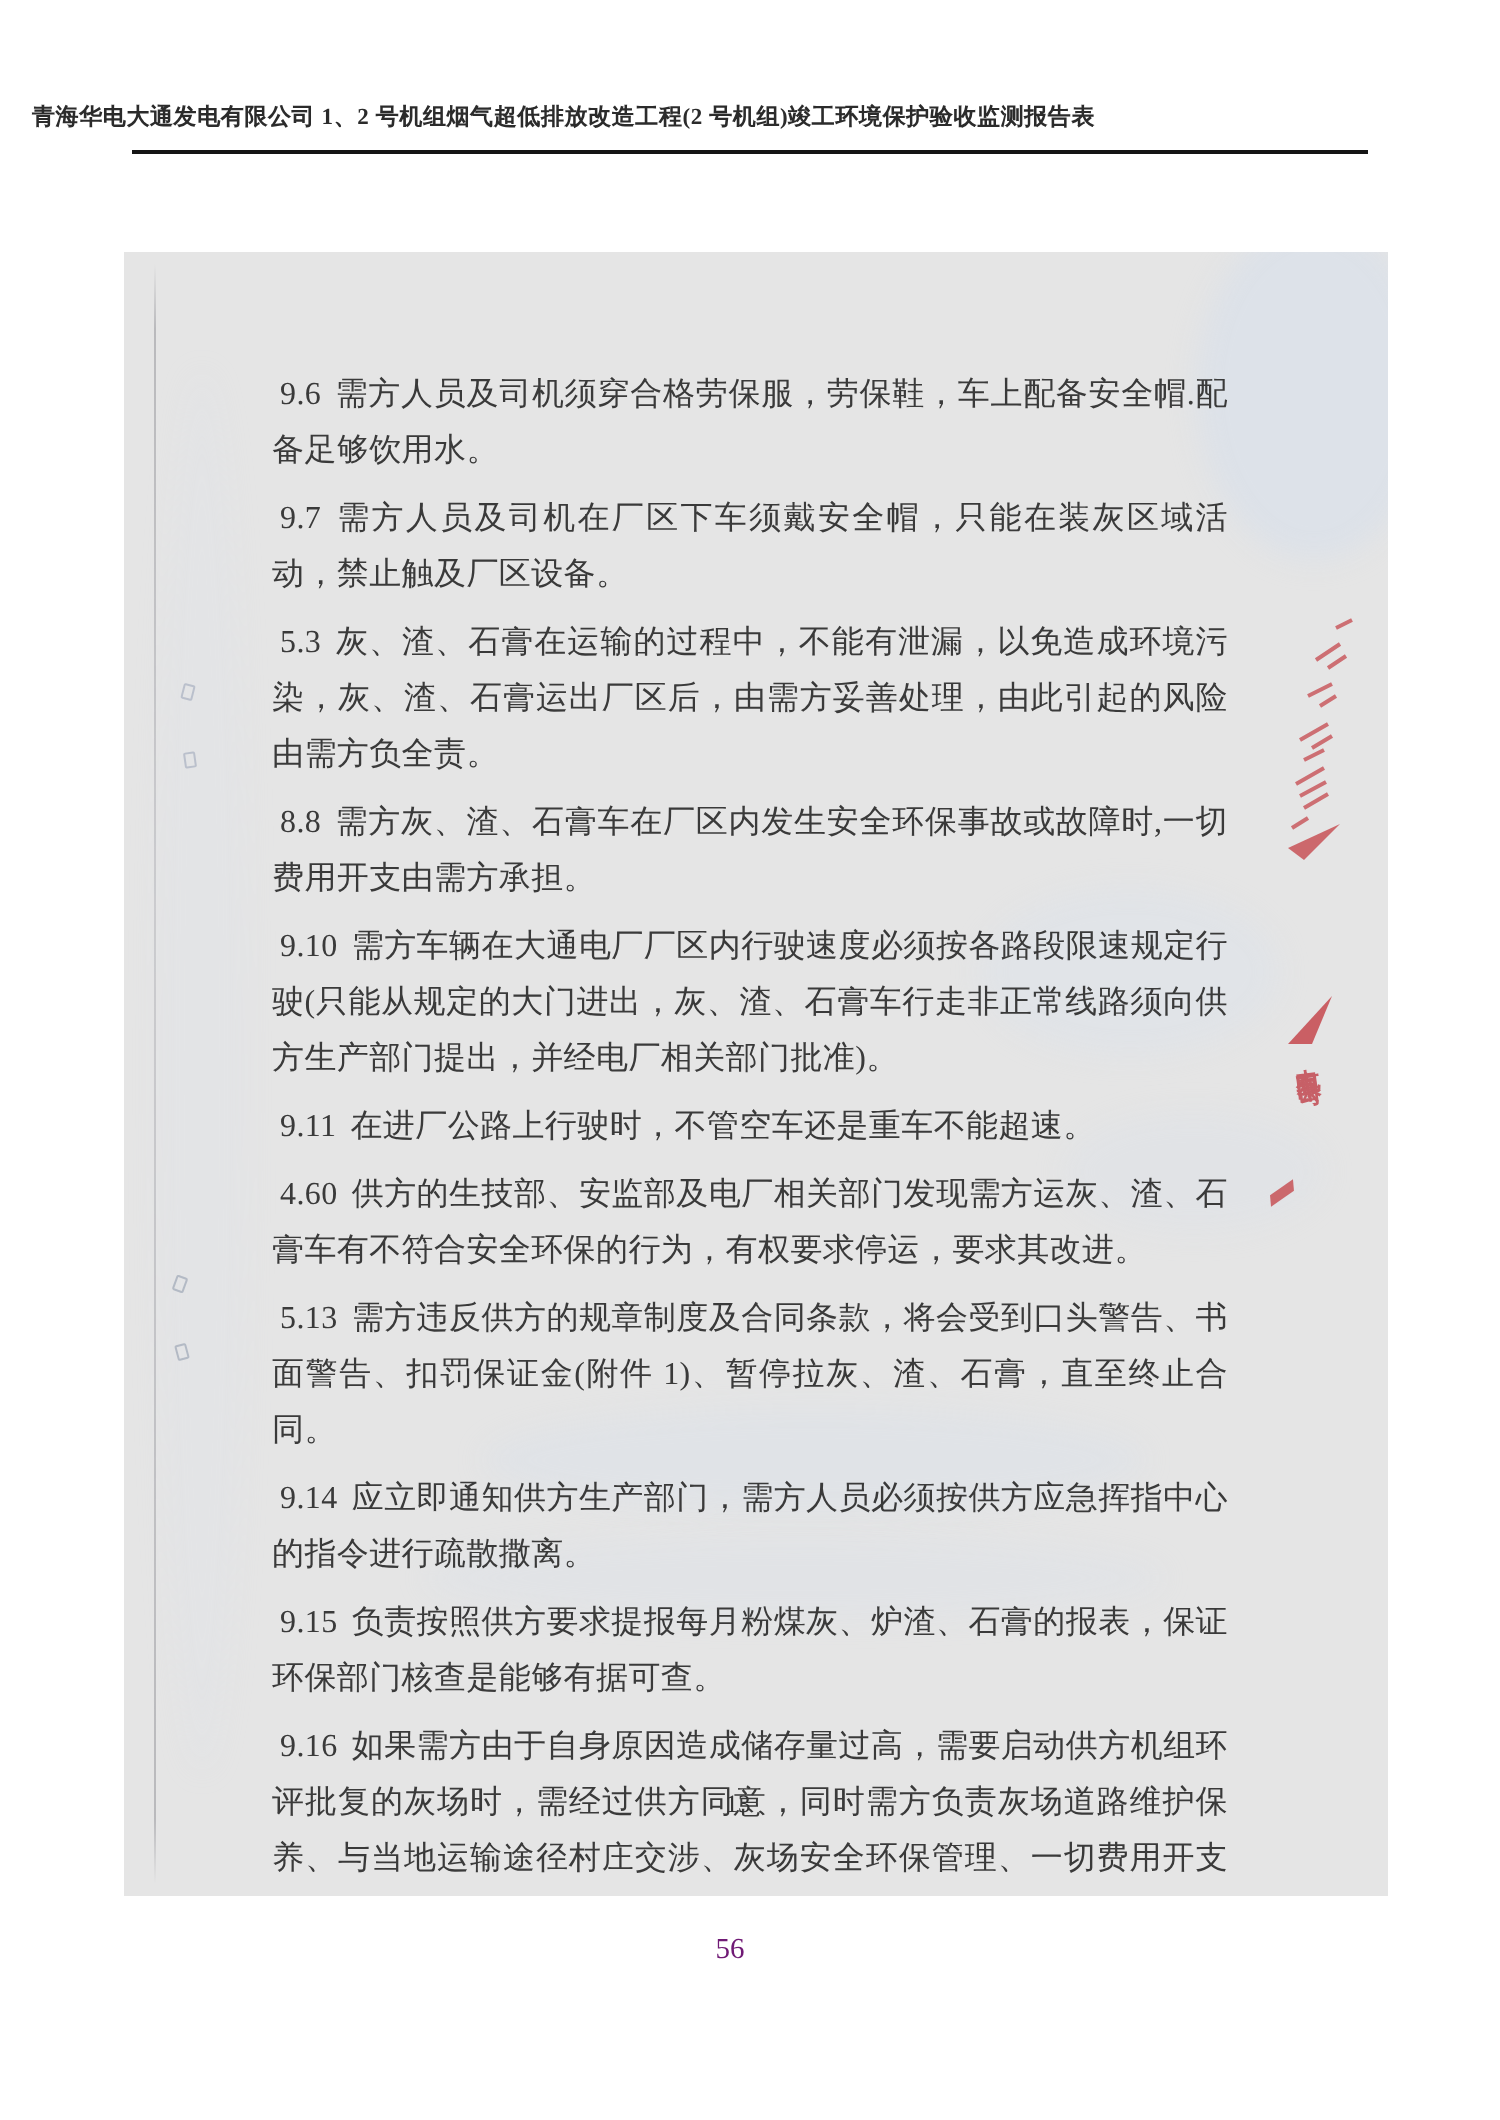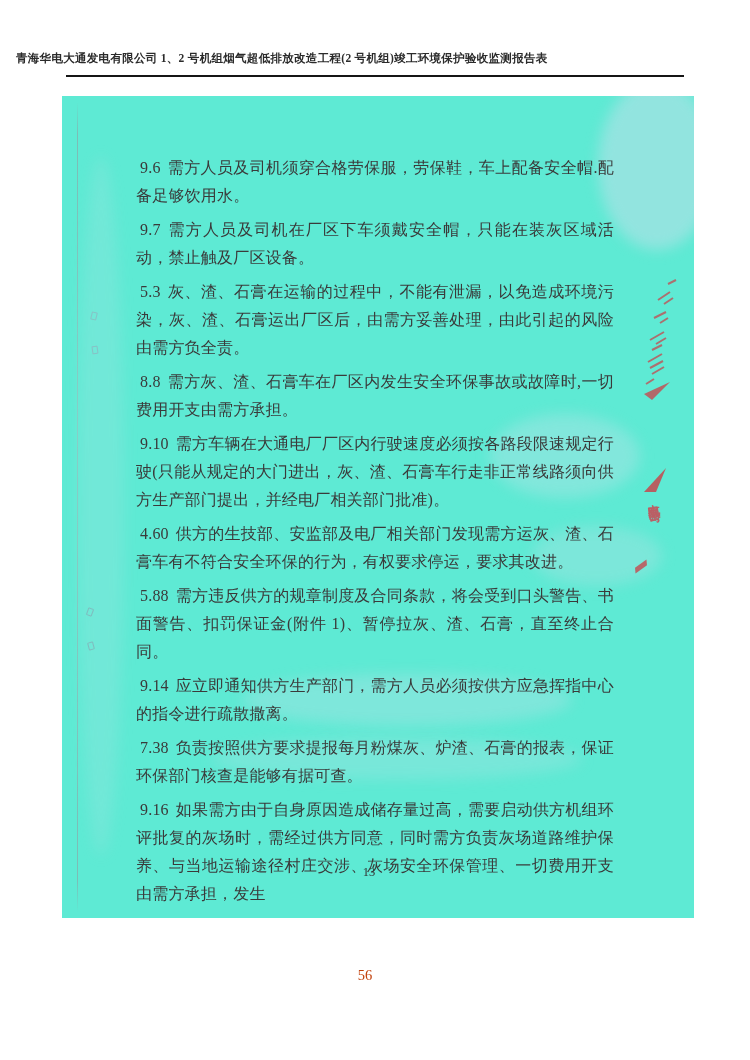--- a/index.html
+++ b/index.html
@@ -23,8 +23,8 @@
 
   
   .scan{
-    position:absolute;left:62px;top:96px;width:632px;height:822px;
-    background:#5eead4;overflow:hidden;
+    position:absolute;left:62px;top:126px;width:632px;height:822px;
+    background:#e5e5e5;overflow:hidden;
   }
   .scan-edge{
     position:absolute;left:15px;top:6px;width:1px;height:810px;

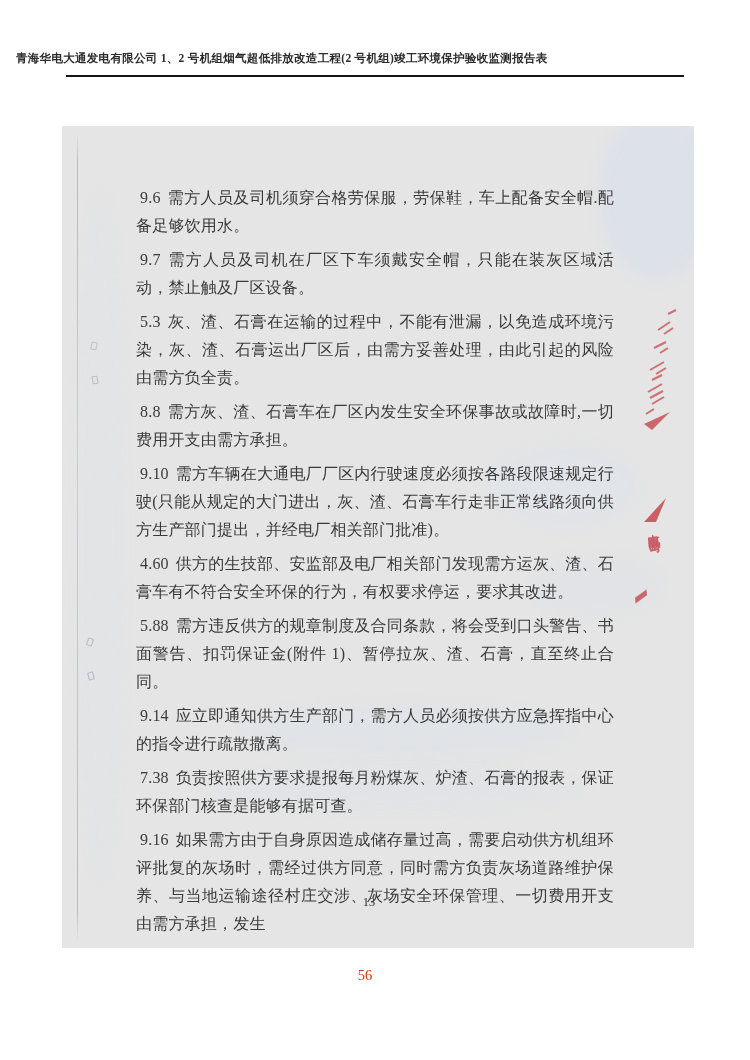--- a/index.html
+++ b/index.html
@@ -129,6 +129,7 @@
       <p class="clause"><span class="num">5.3</span><span>灰、渣、石膏在运输的过程中，不能有泄漏，以免造成环境污染，灰、渣、石膏运出厂区后，由需方妥善处理，由此引起的风险由需方负全责。</span></p>
       <p class="clause"><span class="num">8.8</span><span>需方灰、渣、石膏车在厂区内发生安全环保事故或故障时,一切费用开支由需方承担。</span></p>
       <p class="clause"><span class="num">9.10</span><span>需方车辆在大通电厂厂区内行驶速度必须按各路段限速规定行驶(只能从规定的大门进出，灰、渣、石膏车行走非正常线路须向供方生产部门提出，并经电厂相关部门批准)。</span></p>
+      <p class="clause"><span class="num">9.11</span><span>在进厂公路上行驶时，不管空车还是重车不能超速。</span></p>
       <p class="clause"><span class="num">4.60</span><span>供方的生技部、安监部及电厂相关部门发现需方运灰、渣、石膏车有不符合安全环保的行为，有权要求停运，要求其改进。</span></p>
       <p class="clause"><span class="num">5.88</span><span>需方违反供方的规章制度及合同条款，将会受到口头警告、书面警告、扣罚保证金(附件 1)、暂停拉灰、渣、石膏，直至终止合同。</span></p>
       <p class="clause"><span class="num">9.14</span><span>应立即通知供方生产部门，需方人员必须按供方应急挥指中心的指令进行疏散撒离。</span></p>

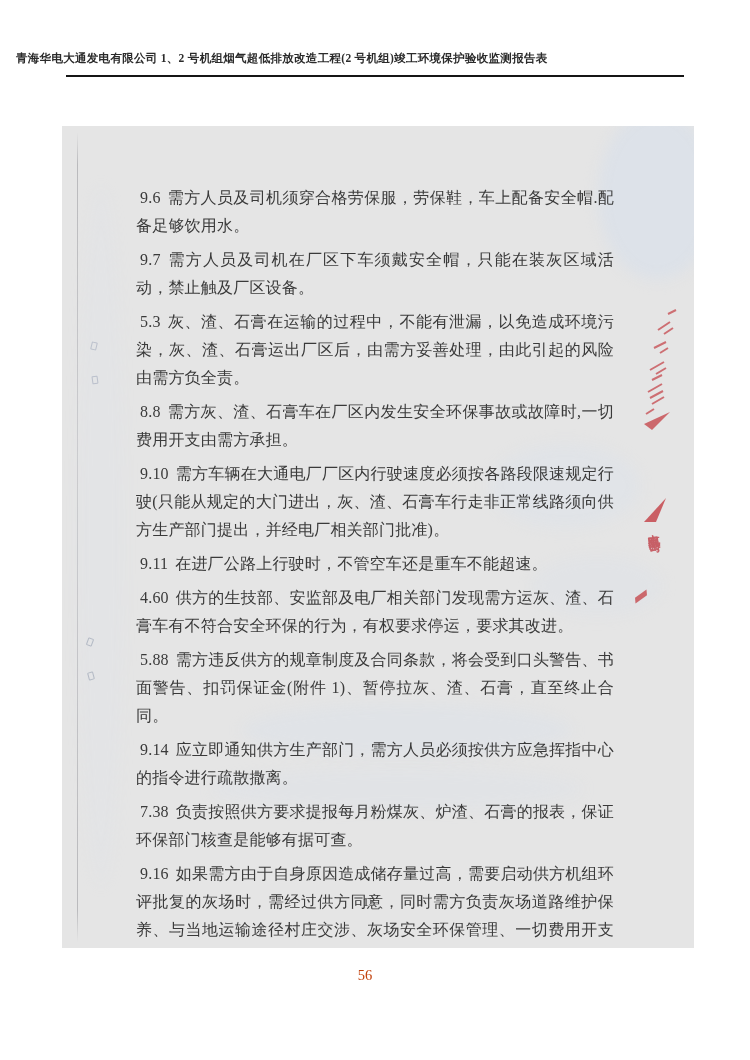--- a/index.html
+++ b/index.html
@@ -131,7 +131,7 @@
       <p class="clause"><span class="num">9.10</span><span>需方车辆在大通电厂厂区内行驶速度必须按各路段限速规定行驶(只能从规定的大门进出，灰、渣、石膏车行走非正常线路须向供方生产部门提出，并经电厂相关部门批准)。</span></p>
       <p class="clause"><span class="num">9.11</span><span>在进厂公路上行驶时，不管空车还是重车不能超速。</span></p>
       <p class="clause"><span class="num">4.60</span><span>供方的生技部、安监部及电厂相关部门发现需方运灰、渣、石膏车有不符合安全环保的行为，有权要求停运，要求其改进。</span></p>
-      <p class="clause"><span class="num">5.88</span><span>需方违反供方的规章制度及合同条款，将会受到口头警告、书面警告、扣罚保证金(附件 1)、暂停拉灰、渣、石膏，直至终止合同。</span></p>
+      <p class="clause"><span class="num">5.13</span><span>需方违反供方的规章制度及合同条款，将会受到口头警告、书面警告、扣罚保证金(附件 1)、暂停拉灰、渣、石膏，直至终止合同。</span></p>
       <p class="clause"><span class="num">9.14</span><span>应立即通知供方生产部门，需方人员必须按供方应急挥指中心的指令进行疏散撒离。</span></p>
       <p class="clause"><span class="num">7.38</span><span>负责按照供方要求提报每月粉煤灰、炉渣、石膏的报表，保证环保部门核查是能够有据可查。</span></p>
       <p class="clause"><span class="num">9.16</span><span>如果需方由于自身原因造成储存量过高，需要启动供方机组环评批复的灰场时，需经过供方同意，同时需方负责灰场道路维护保养、与当地运输途径村庄交涉、灰场安全环保管理、一切费用开支由需方承担，发生</span></p>

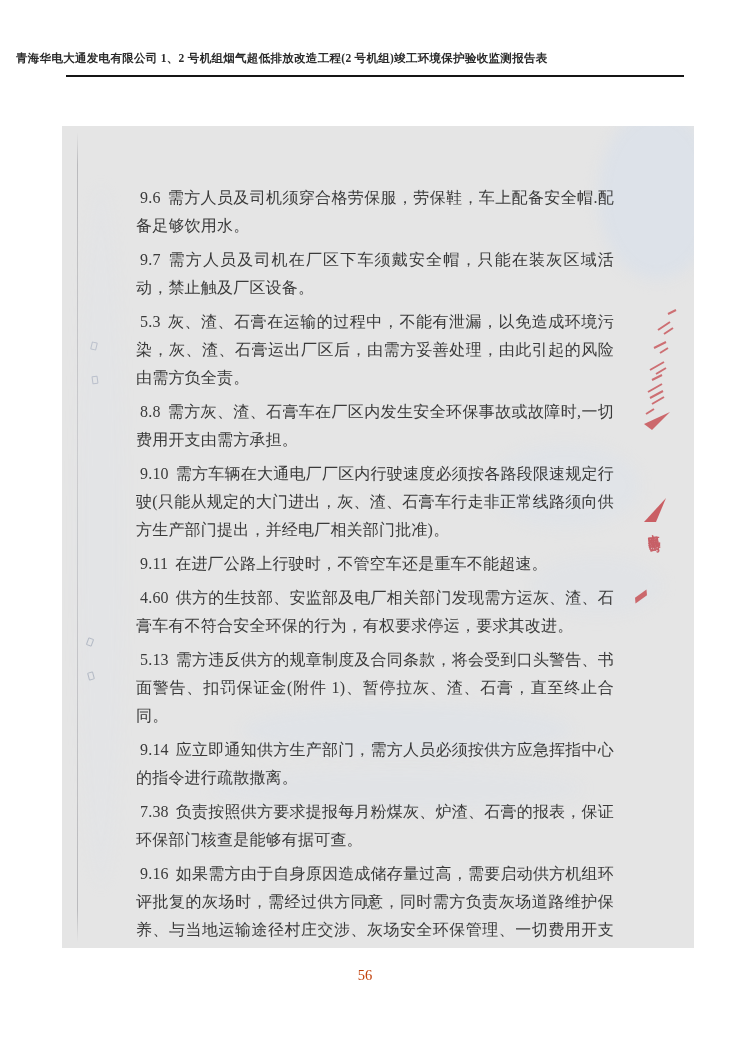--- a/index.html
+++ b/index.html
@@ -133,7 +133,7 @@
       <p class="clause"><span class="num">4.60</span><span>供方的生技部、安监部及电厂相关部门发现需方运灰、渣、石膏车有不符合安全环保的行为，有权要求停运，要求其改进。</span></p>
       <p class="clause"><span class="num">5.13</span><span>需方违反供方的规章制度及合同条款，将会受到口头警告、书面警告、扣罚保证金(附件 1)、暂停拉灰、渣、石膏，直至终止合同。</span></p>
       <p class="clause"><span class="num">9.14</span><span>应立即通知供方生产部门，需方人员必须按供方应急挥指中心的指令进行疏散撒离。</span></p>
-      <p class="clause"><span class="num">7.38</span><span>负责按照供方要求提报每月粉煤灰、炉渣、石膏的报表，保证环保部门核查是能够有据可查。</span></p>
+      <p class="clause"><span class="num">9.15</span><span>负责按照供方要求提报每月粉煤灰、炉渣、石膏的报表，保证环保部门核查是能够有据可查。</span></p>
       <p class="clause"><span class="num">9.16</span><span>如果需方由于自身原因造成储存量过高，需要启动供方机组环评批复的灰场时，需经过供方同意，同时需方负责灰场道路维护保养、与当地运输途径村庄交涉、灰场安全环保管理、一切费用开支由需方承担，发生</span></p>
     </div>
 

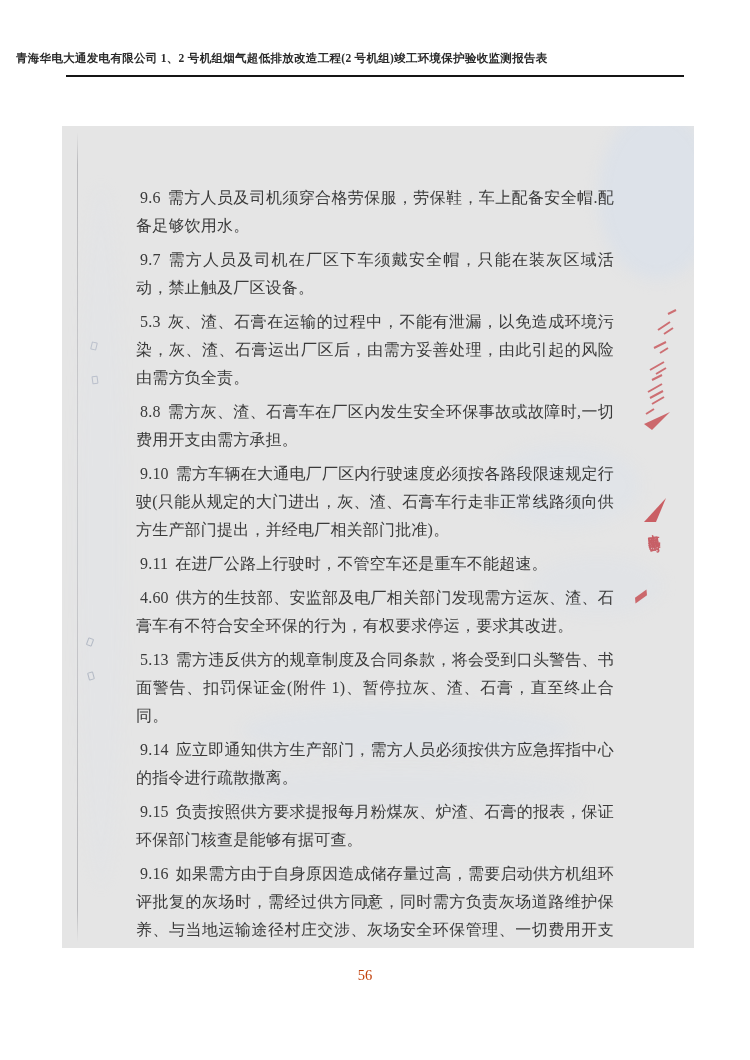--- a/index.html
+++ b/index.html
@@ -80,7 +80,7 @@
   
   .footer-pageno{
     position:absolute;left:0;top:967px;width:100%;padding-right:20px;
-    box-sizing:border-box;text-align:center;font-size:14.5px;color:#c2410c;
+    box-sizing:border-box;text-align:center;font-size:14.5px;color:#701a75;
   }
 </style>
 </head>

